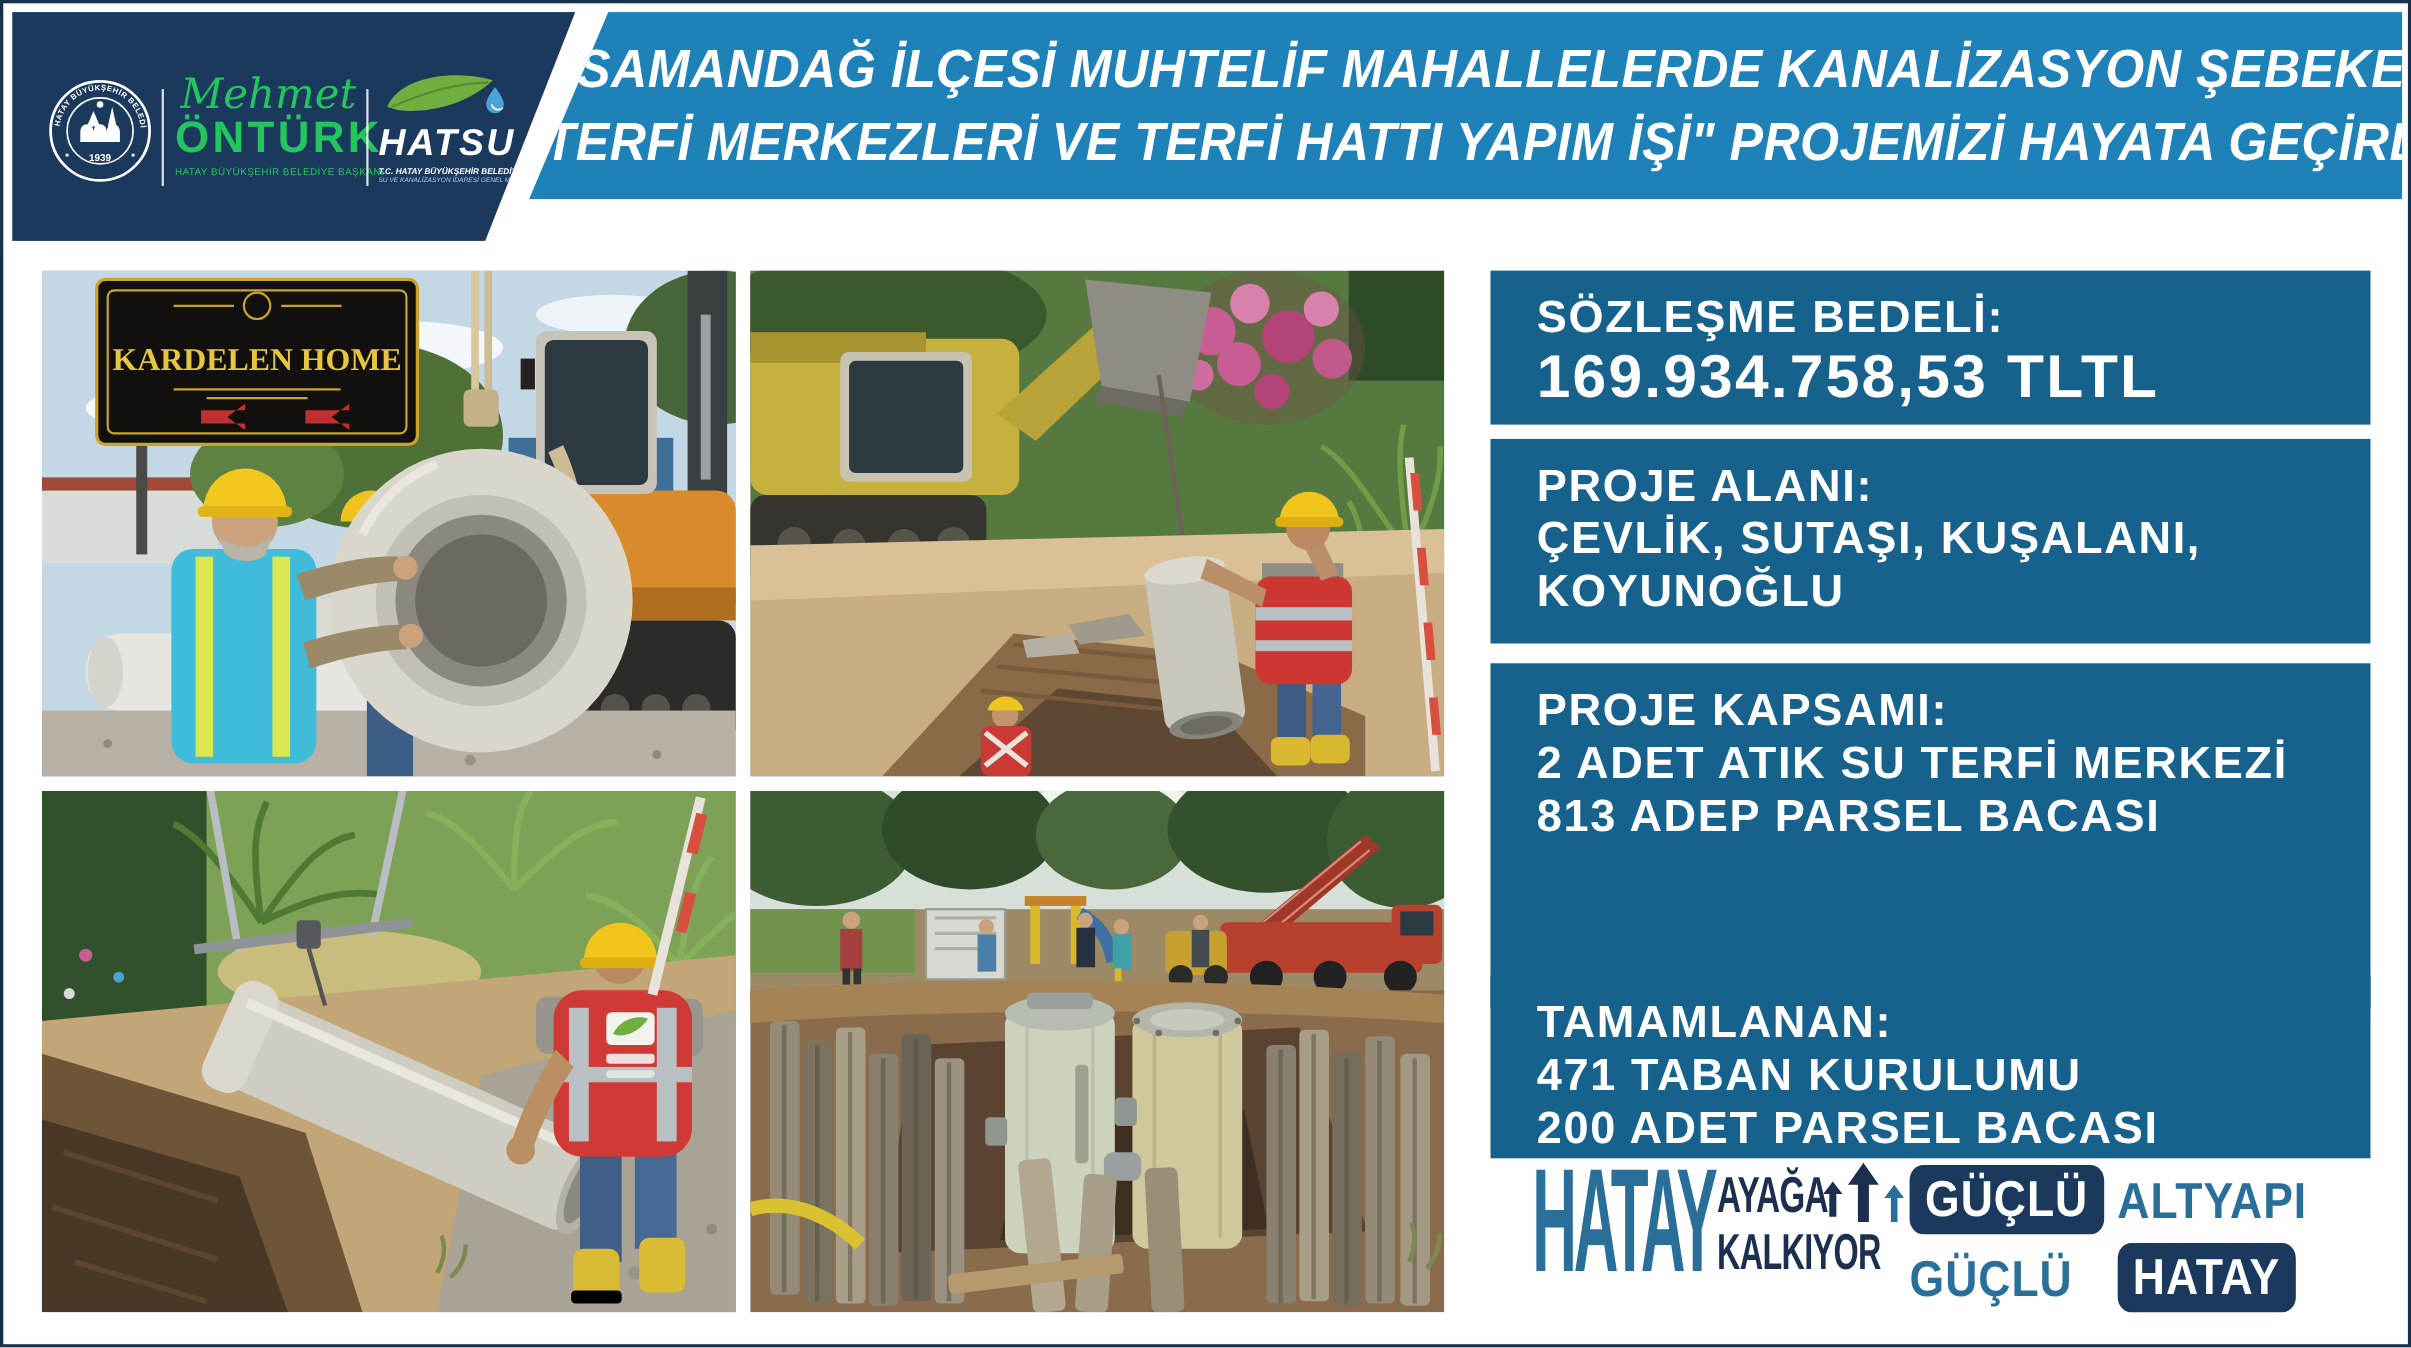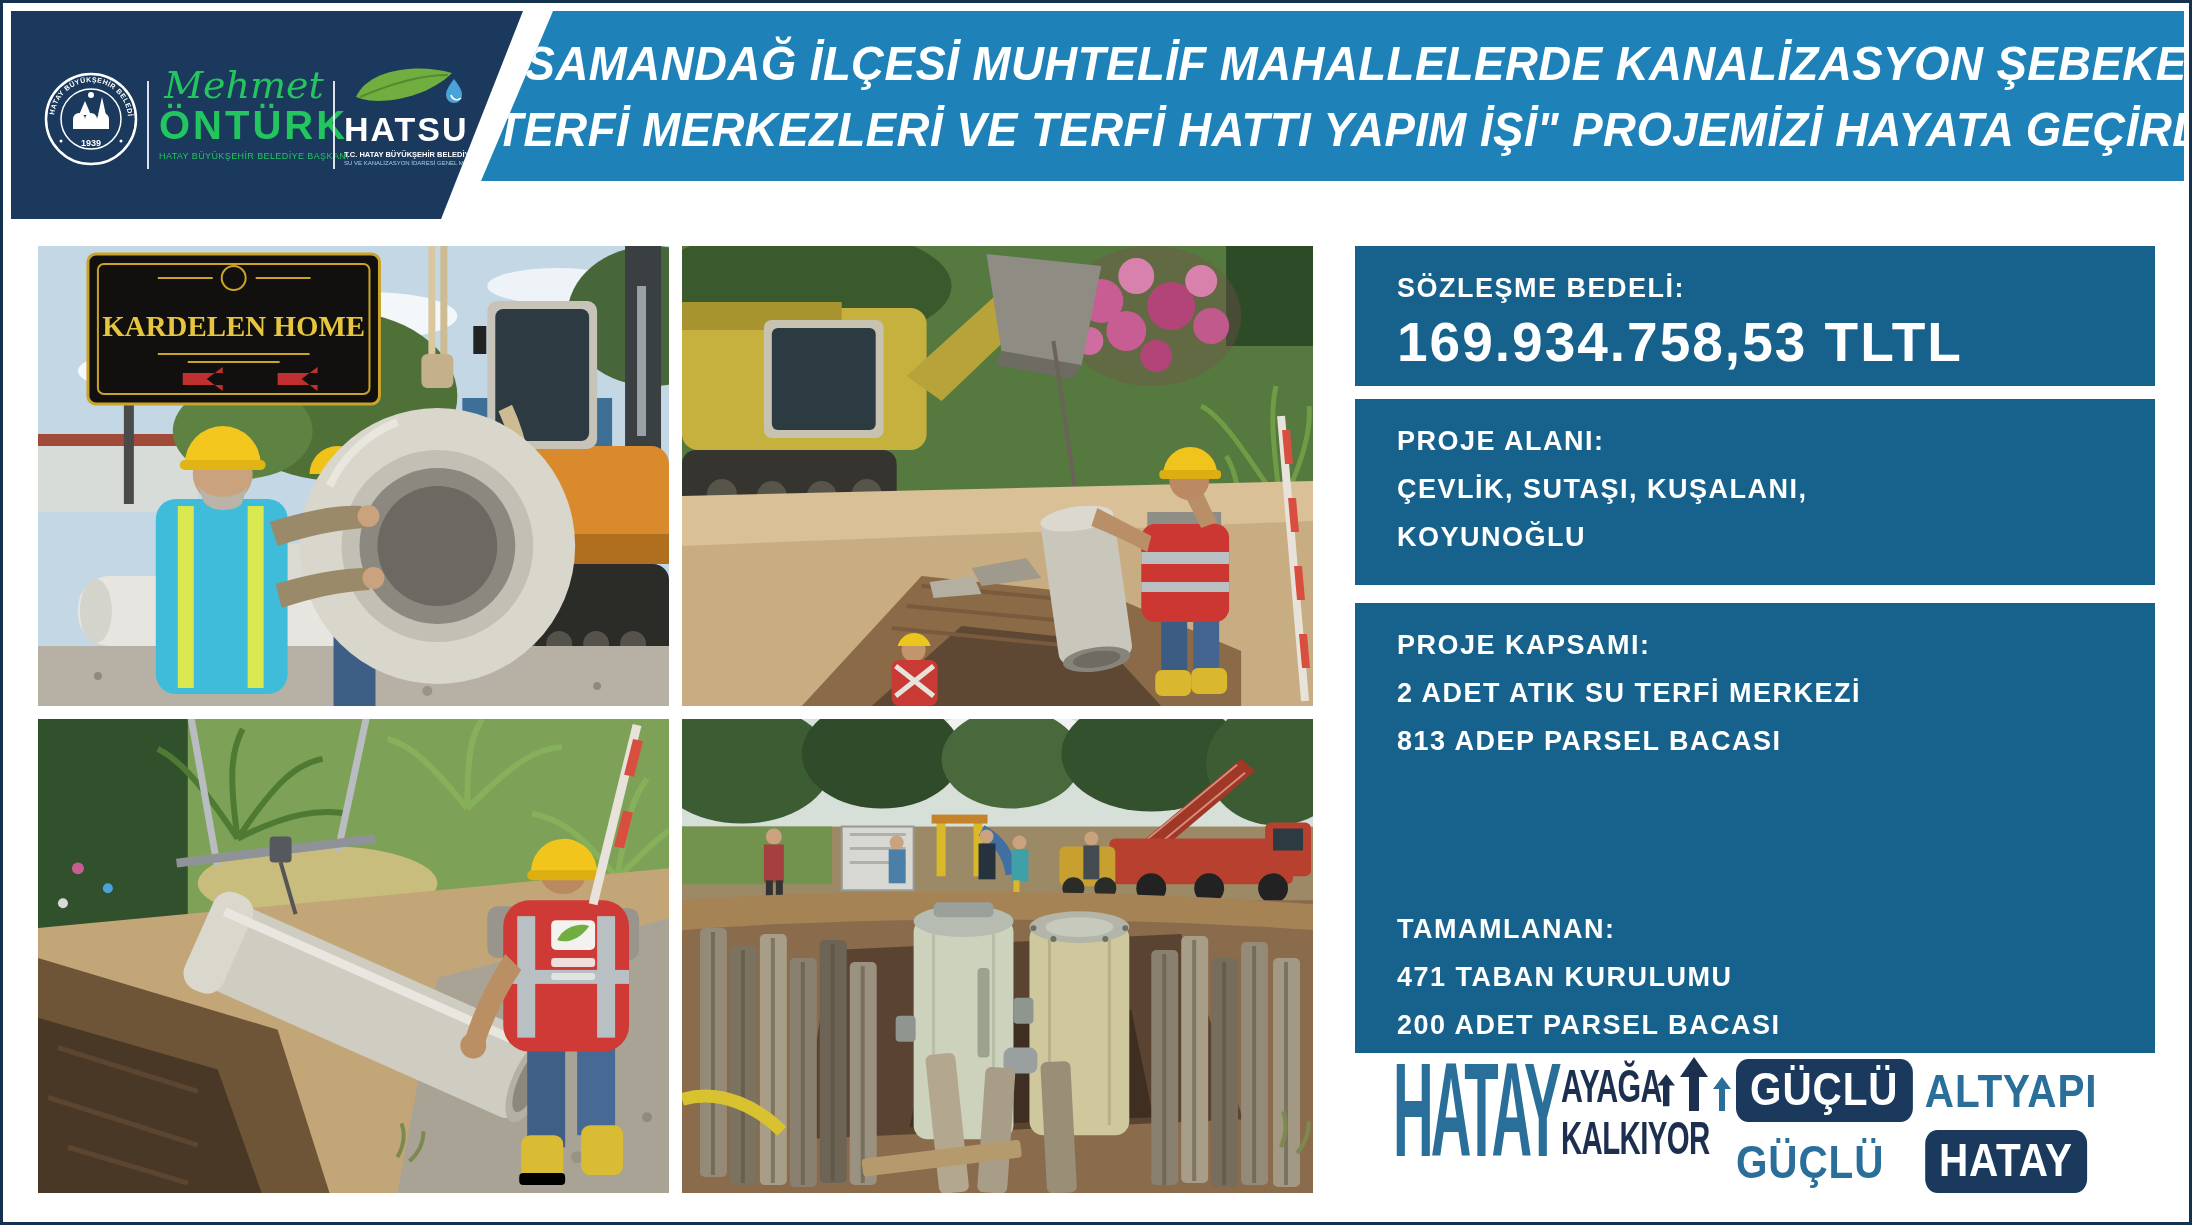--- a/index.html
+++ b/index.html
@@ -25,7 +25,7 @@
   .mayor-last{display:block;font-weight:bold;font-size:40px;letter-spacing:3px;line-height:44px;}
   .mayor-cap{display:block;font-size:9px;letter-spacing:0.4px;margin-top:4px;white-space:nowrap;}
   .vdiv{position:absolute;top:70px;width:2px;height:88px;background:rgba(255,255,255,0.85);}
-  .hatsu{position:absolute;left:333px;top:52px;width:124px;text-align:right;color:#fff;}
+  .hatsu{position:absolute;left:333px;top:52px;width:124px;text-align:left;color:#fff;font-style:italic;}
   .hatsu-name{display:block;font-weight:bold;font-size:34px;letter-spacing:2px;line-height:36px;}
   .hatsu-cap1{display:block;font-size:7.5px;font-weight:bold;white-space:nowrap;margin-top:3px;}
   .hatsu-cap2{display:block;font-size:6px;color:#a9cde2;white-space:nowrap;margin-top:1px;}

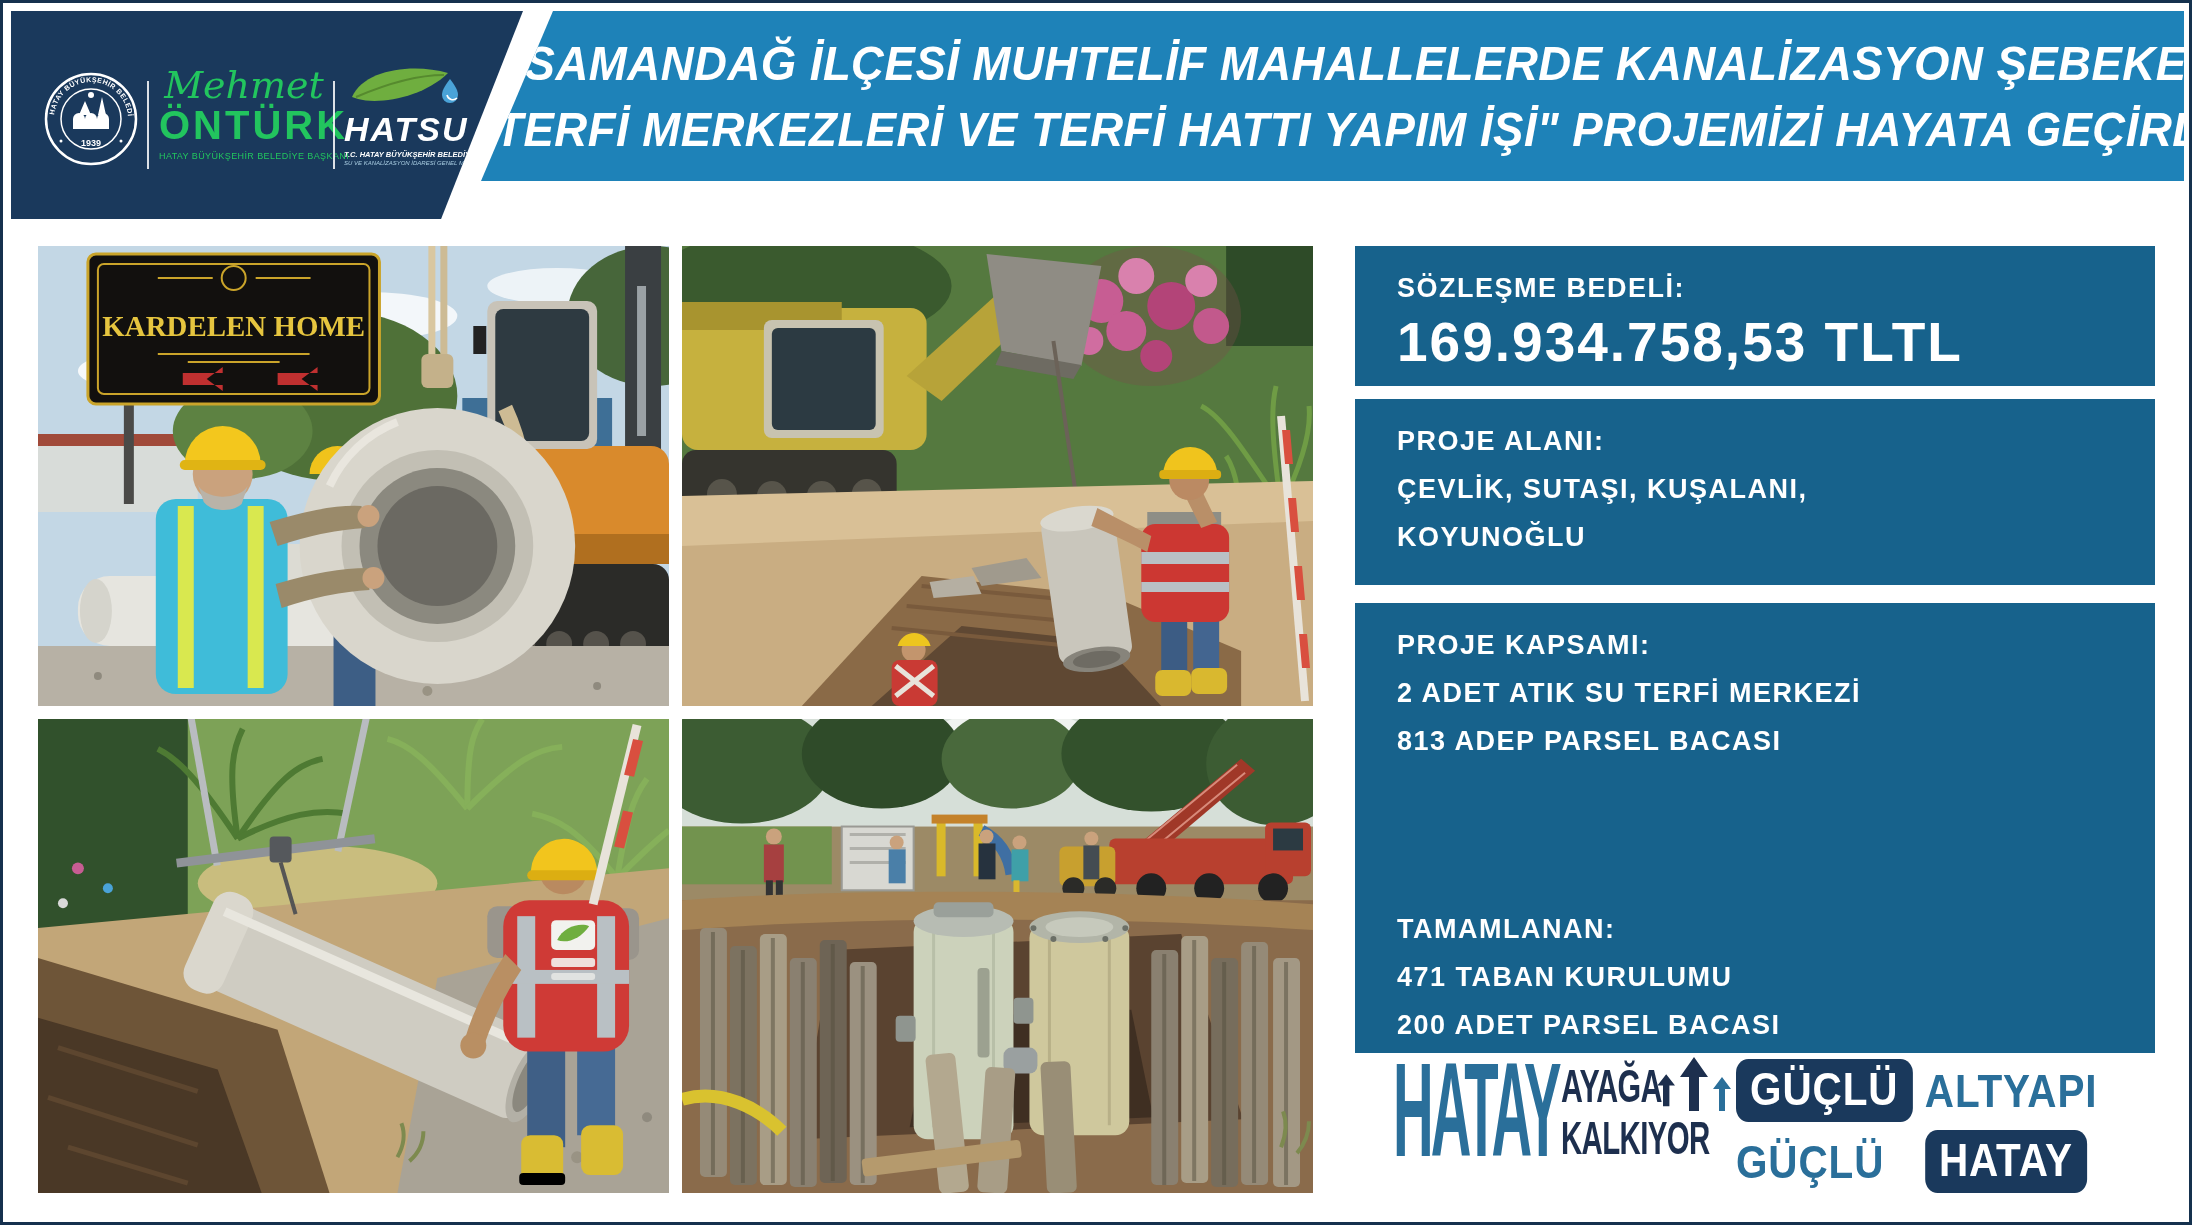--- a/index.html
+++ b/index.html
@@ -41,7 +41,7 @@
   
   .ibox{position:absolute;left:1352px;width:800px;background:#17628c;color:#ffffff;
     padding:18px 20px 12px 42px;}
-  .ib-line{display:block;font-weight:bold;font-size:27px;line-height:48px;letter-spacing:1.5px;white-space:nowrap;}
+  .ib-line{display:block;font-weight:bold;font-size:41px;line-height:48px;letter-spacing:1.5px;white-space:nowrap;}
   .ib-big{font-size:55px;line-height:60px;letter-spacing:2px;}
   #ibox1{top:243px;height:140px;}
   #ibox2{top:396px;height:186px;}

